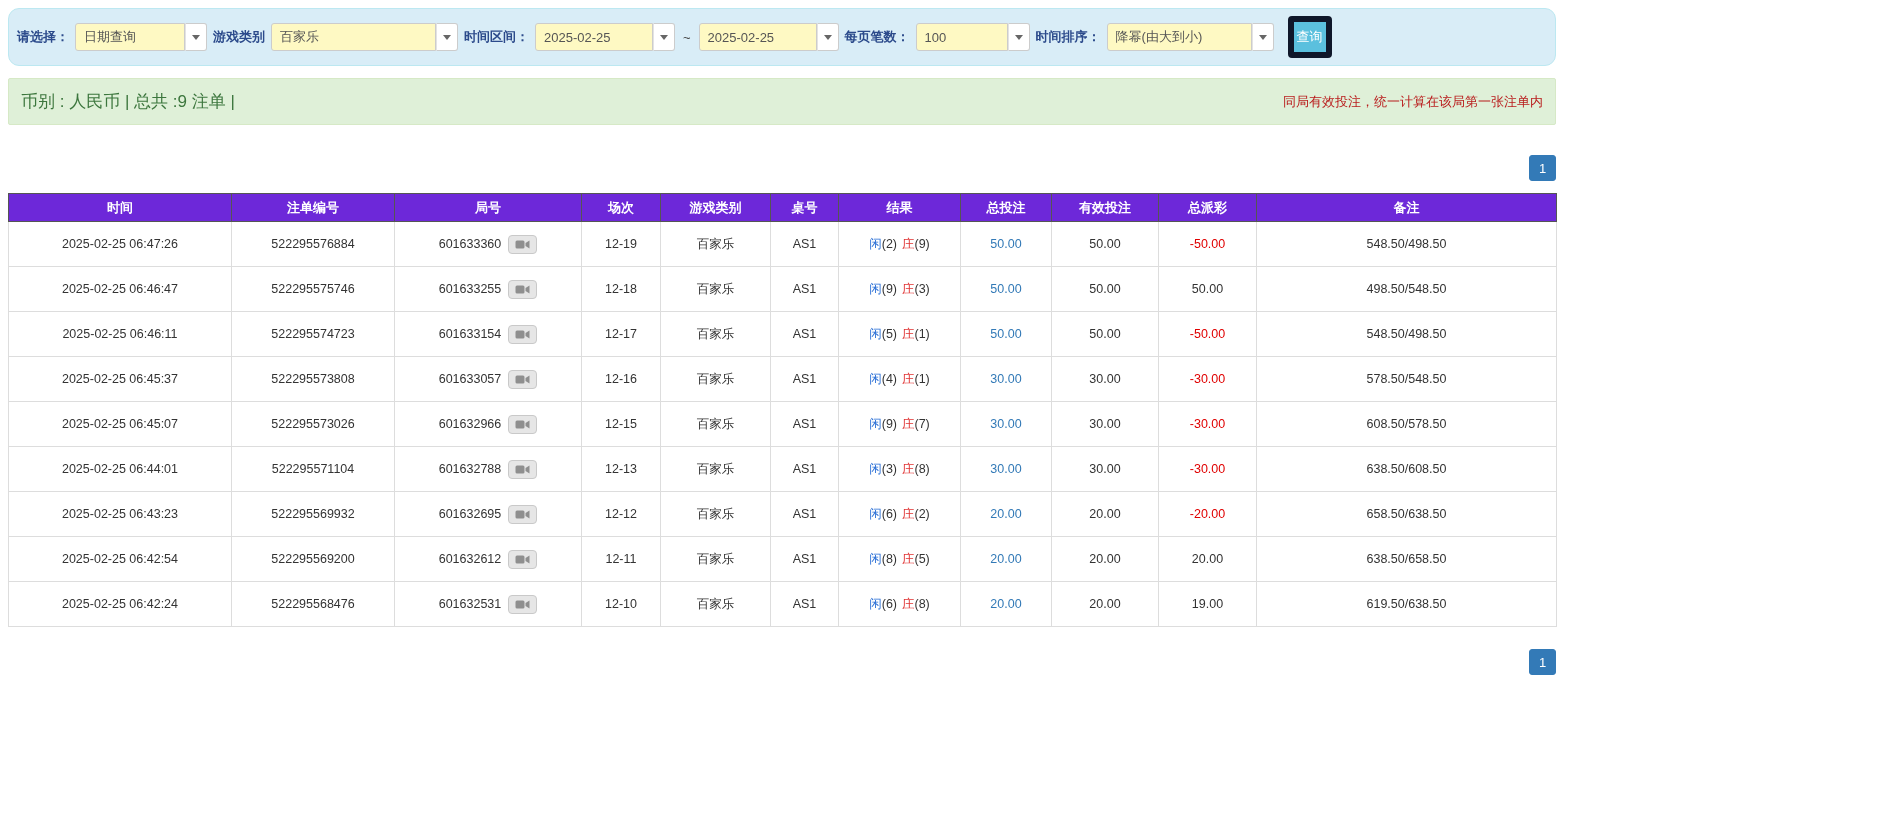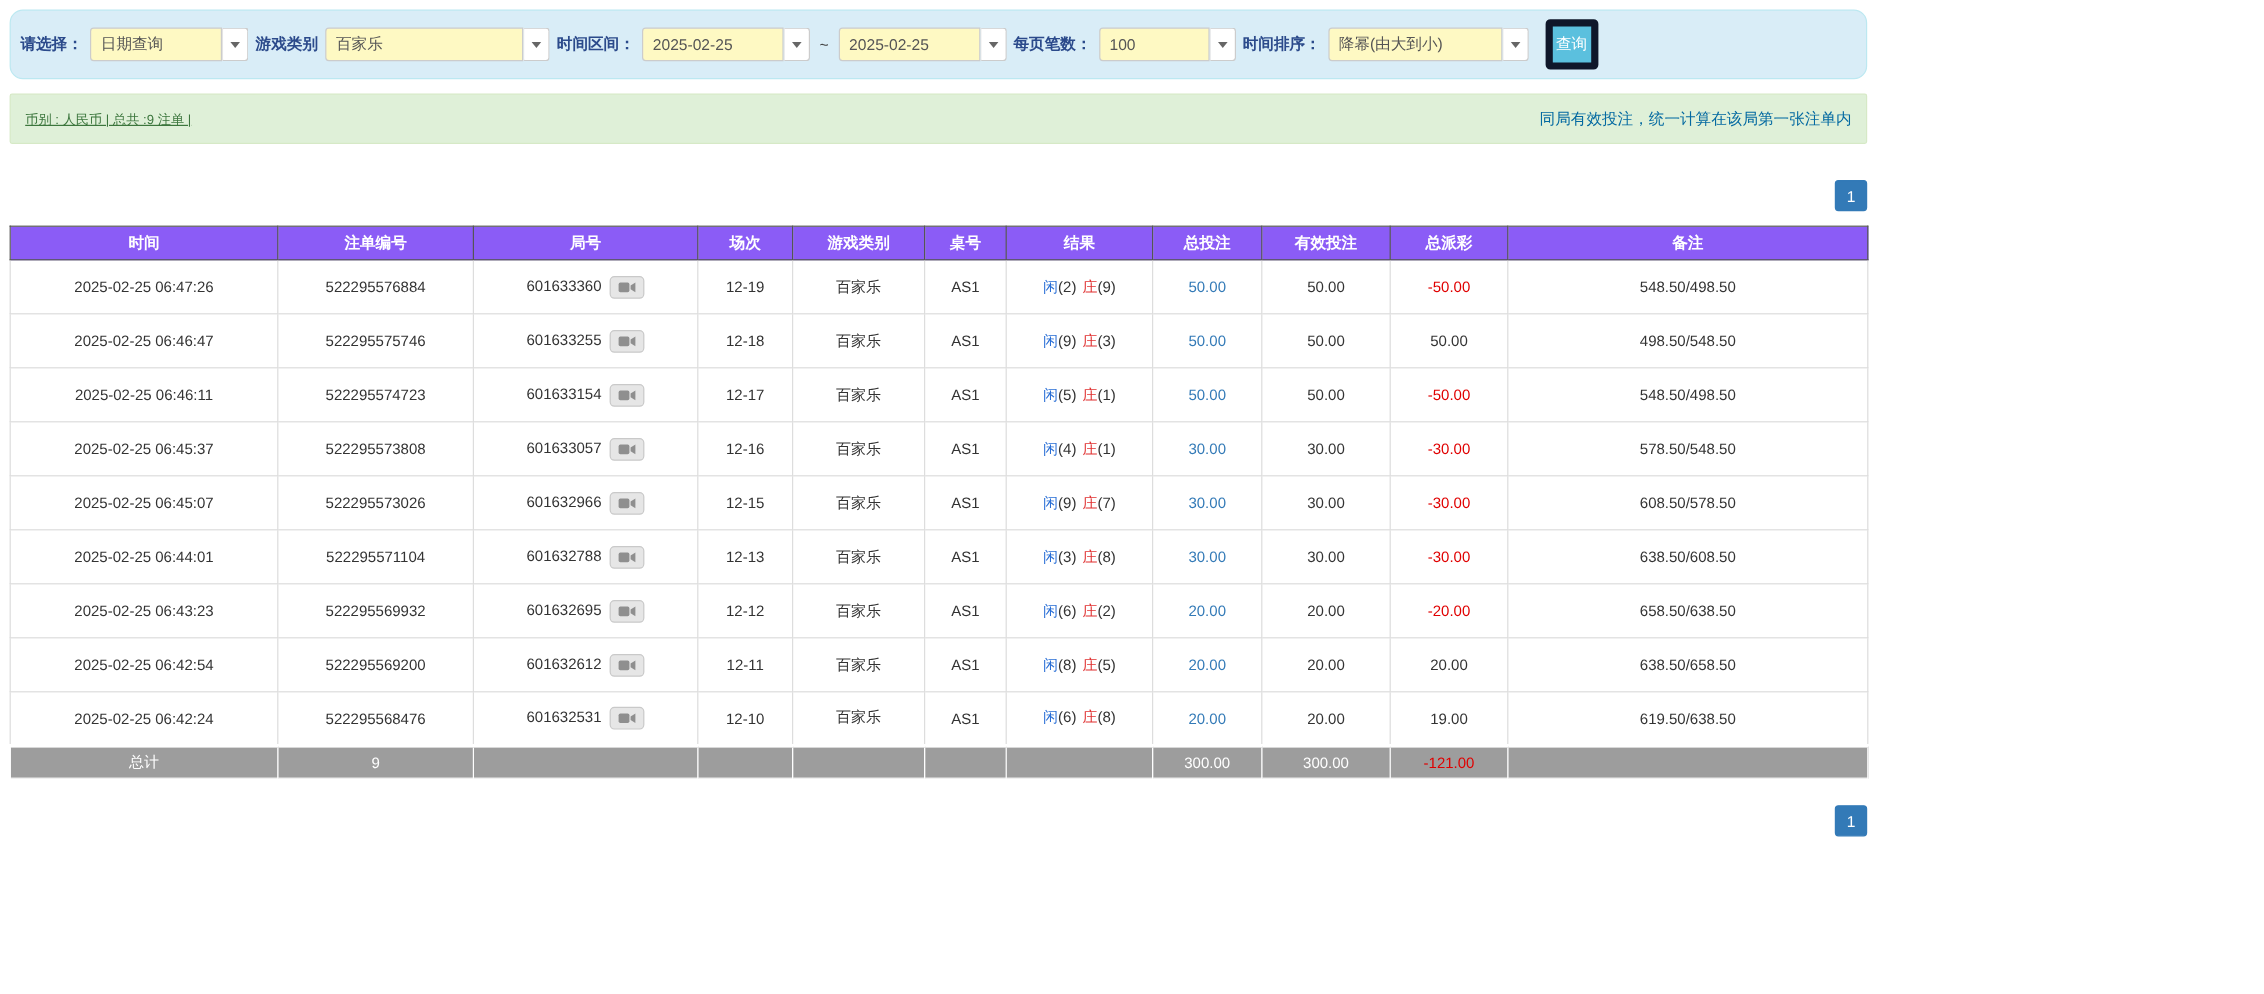--- a/index.html
+++ b/index.html
@@ -77,7 +77,7 @@
     justify-content: space-between;
     align-items: center;
   }
-  .info-left  { color: #3c763d; font-size: 11px; text-decoration: underline; }
+  .info-left  { color: #3c763d; font-size: 17px; }
   .info-right { color: #0369a1; font-size: 13px; }
 
   

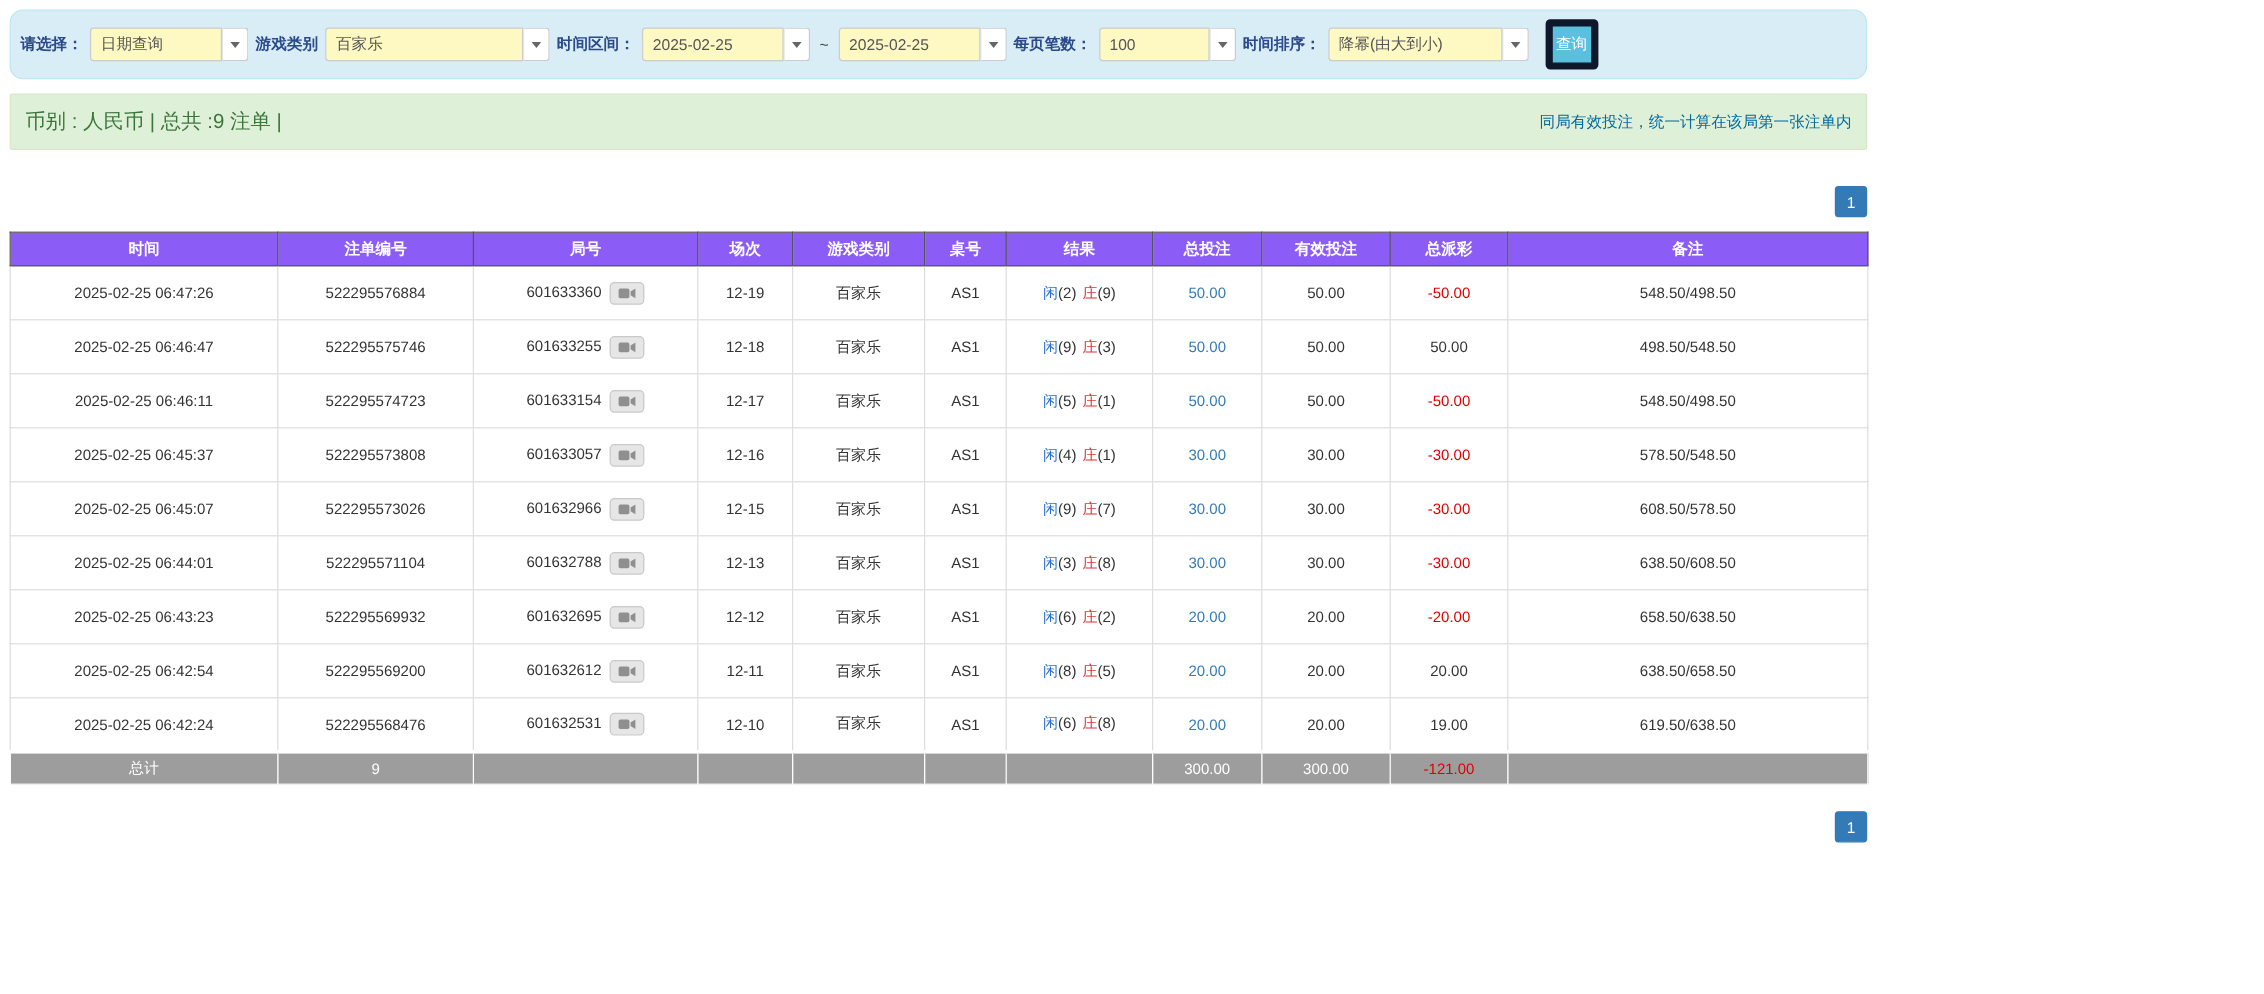--- a/index.html
+++ b/index.html
@@ -78,7 +78,7 @@
     align-items: center;
   }
   .info-left  { color: #3c763d; font-size: 17px; }
-  .info-right { color: #0369a1; font-size: 13px; }
+  .info-right { color: #b91c1c; font-size: 13px; }
 
   
   .pagination { width: 1548px; display: flex; justify-content: flex-end; }

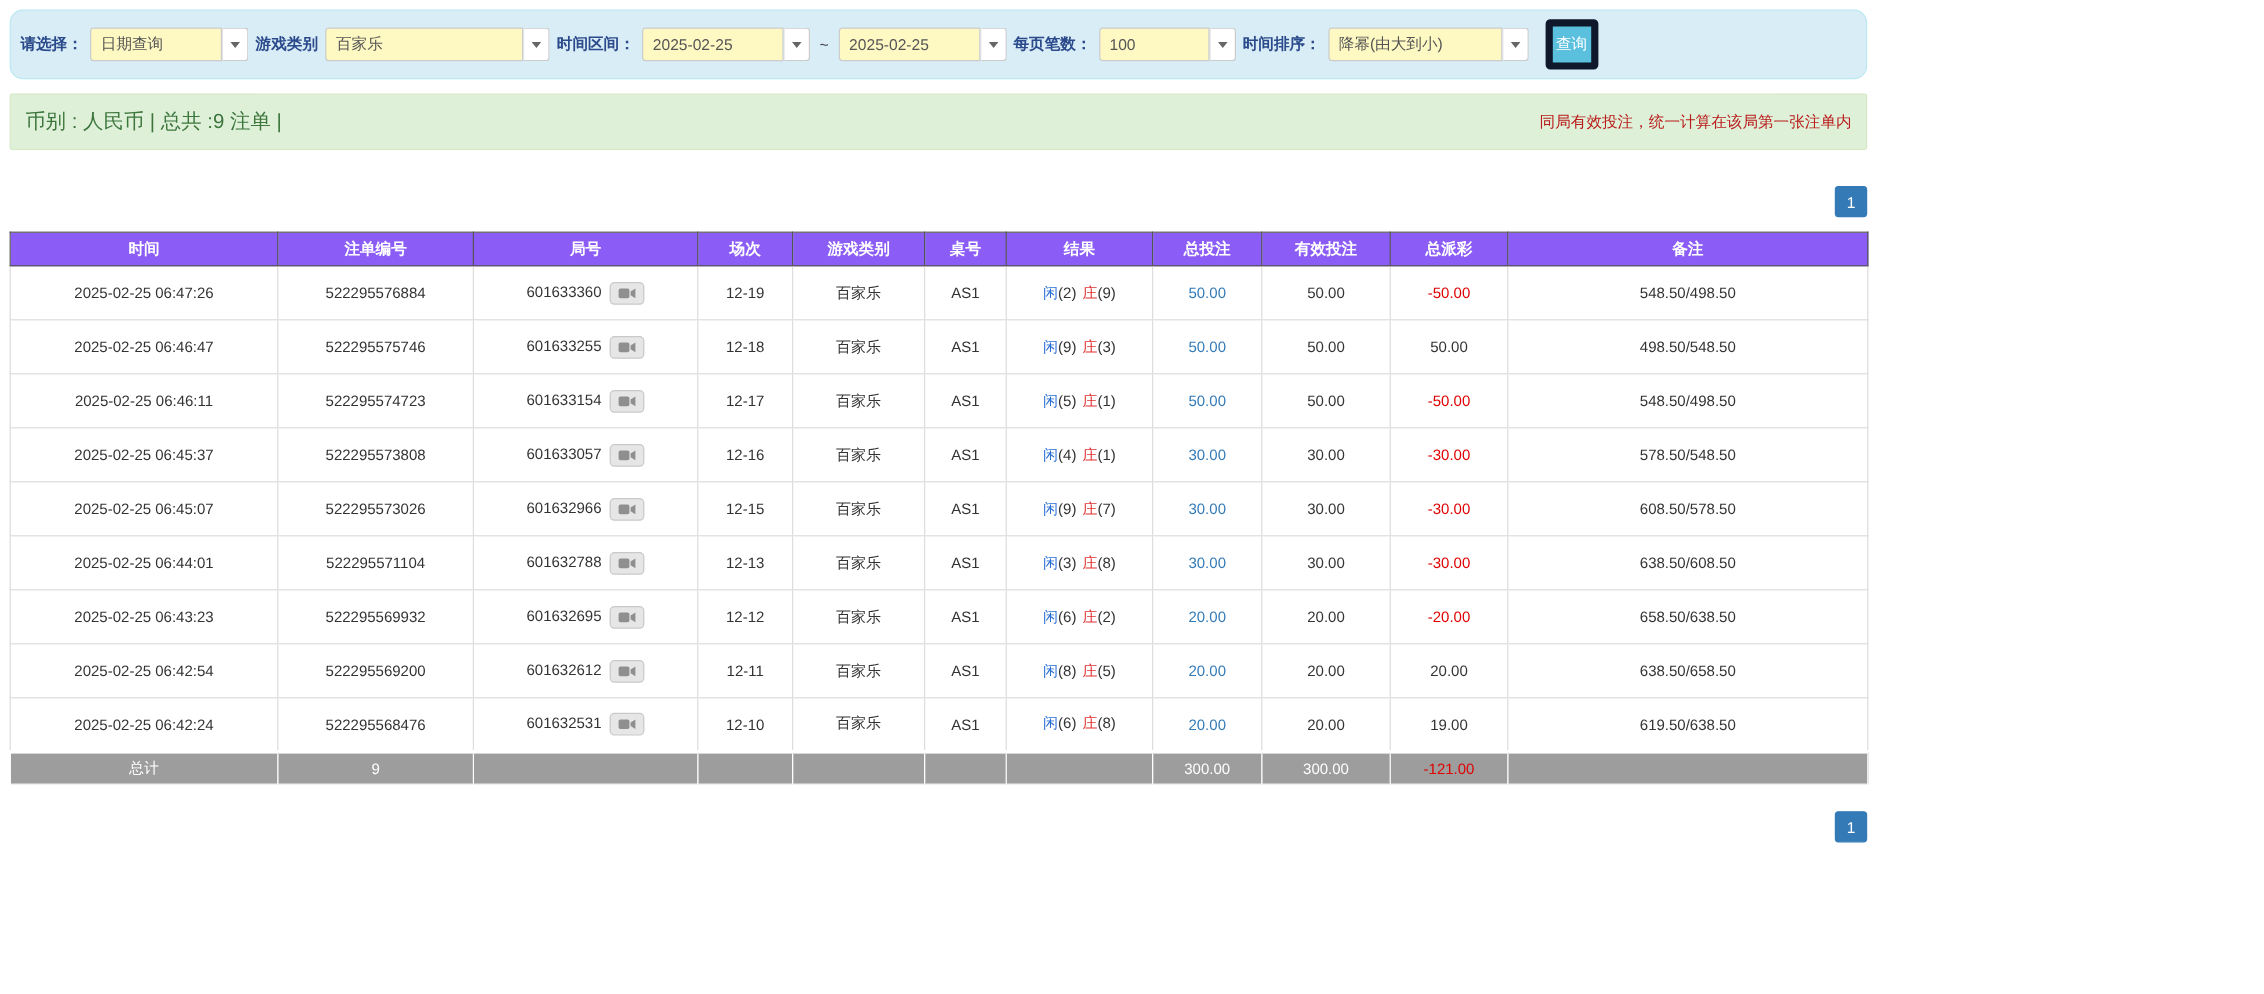--- a/index.html
+++ b/index.html
@@ -103,7 +103,7 @@
     table-layout: fixed;
   }
   th {
-    background: #8b5cf6;
+    background: #6d28d9;
     color: #fff;
     font-weight: bold;
     font-size: 13px;

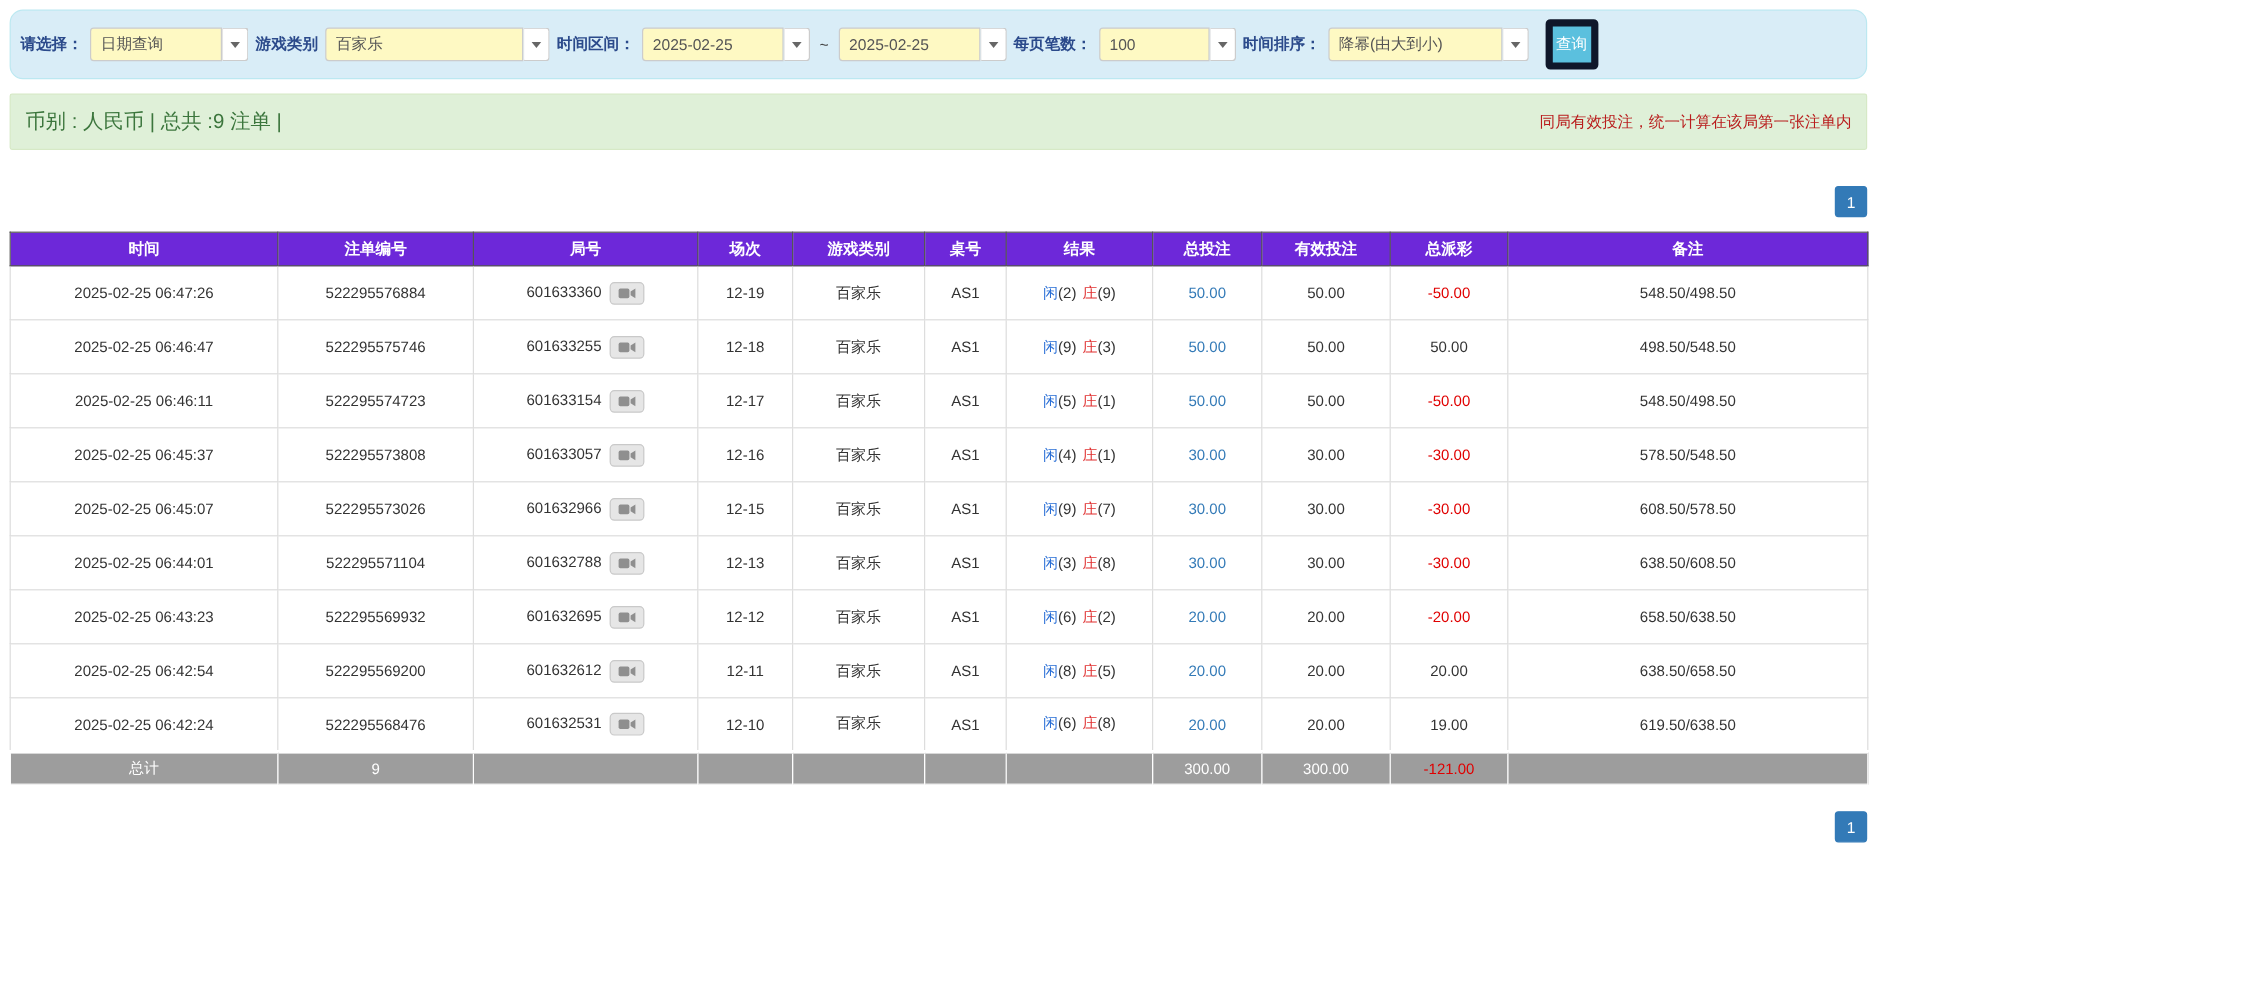--- a/index.html
+++ b/index.html
@@ -423,19 +423,6 @@
       </tr>
 
 
-      <tr class="gray-row total-row">
-        <td>总计</td>
-        <td>9</td>
-        <td></td>
-        <td></td>
-        <td></td>
-        <td></td>
-        <td></td>
-        <td>300.00</td>
-        <td>300.00</td>
-        <td class="neg">-121.00</td>
-        <td></td>
-      </tr>
     </tbody>
   </table>
 

